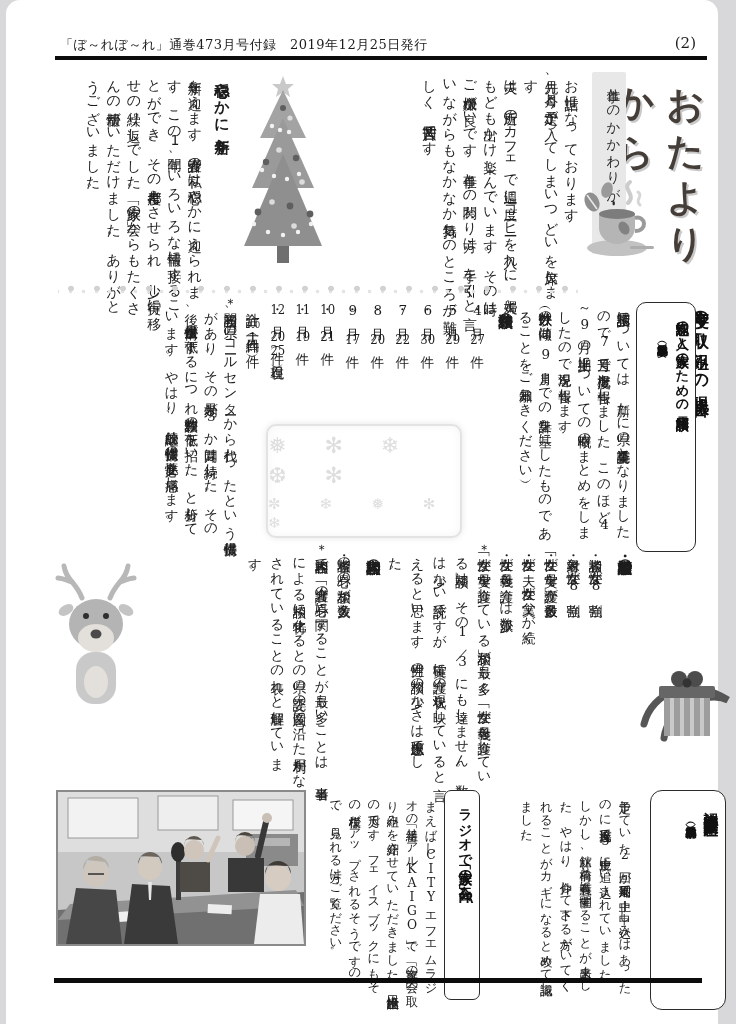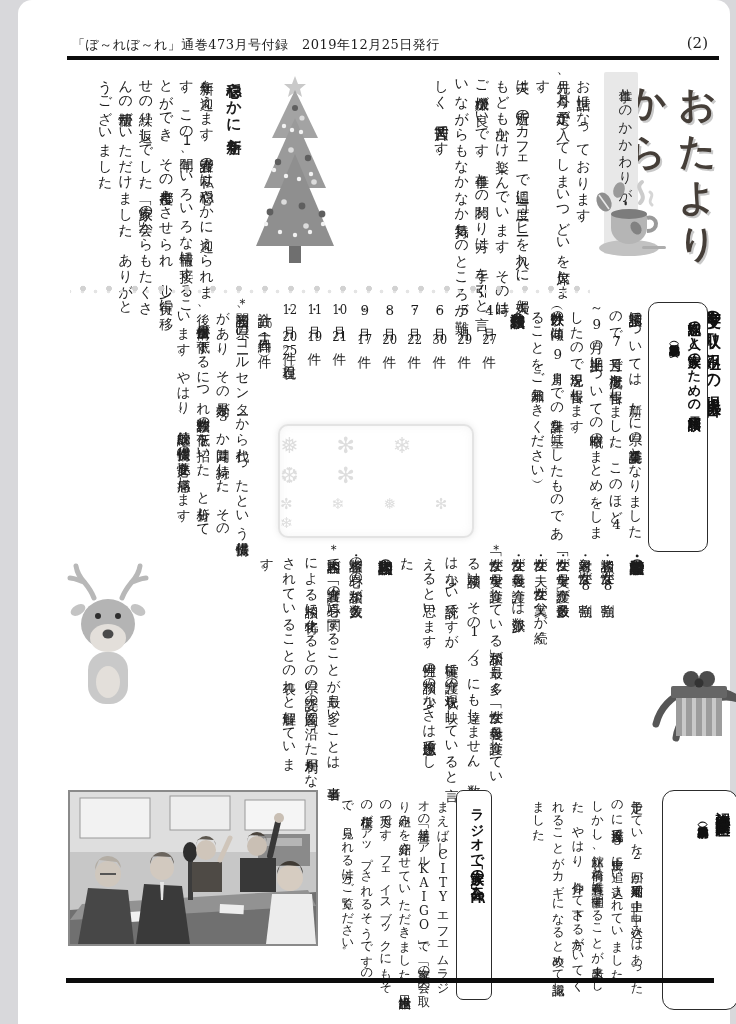--- a/index.html
+++ b/index.html
@@ -11,7 +11,7 @@
   }
   .page{
     position:absolute;left:6px;top:0;width:712px;height:1024px;
-    background:#ffffff;border-radius:14px 14px 0 0;margin-left:12px;
+    background:#ffffff;border-radius:14px 14px 0 0;
   }
   
   .hdr{position:absolute;left:54px;top:36px;font-size:13px;color:#1c1c1c;letter-spacing:.5px;}

